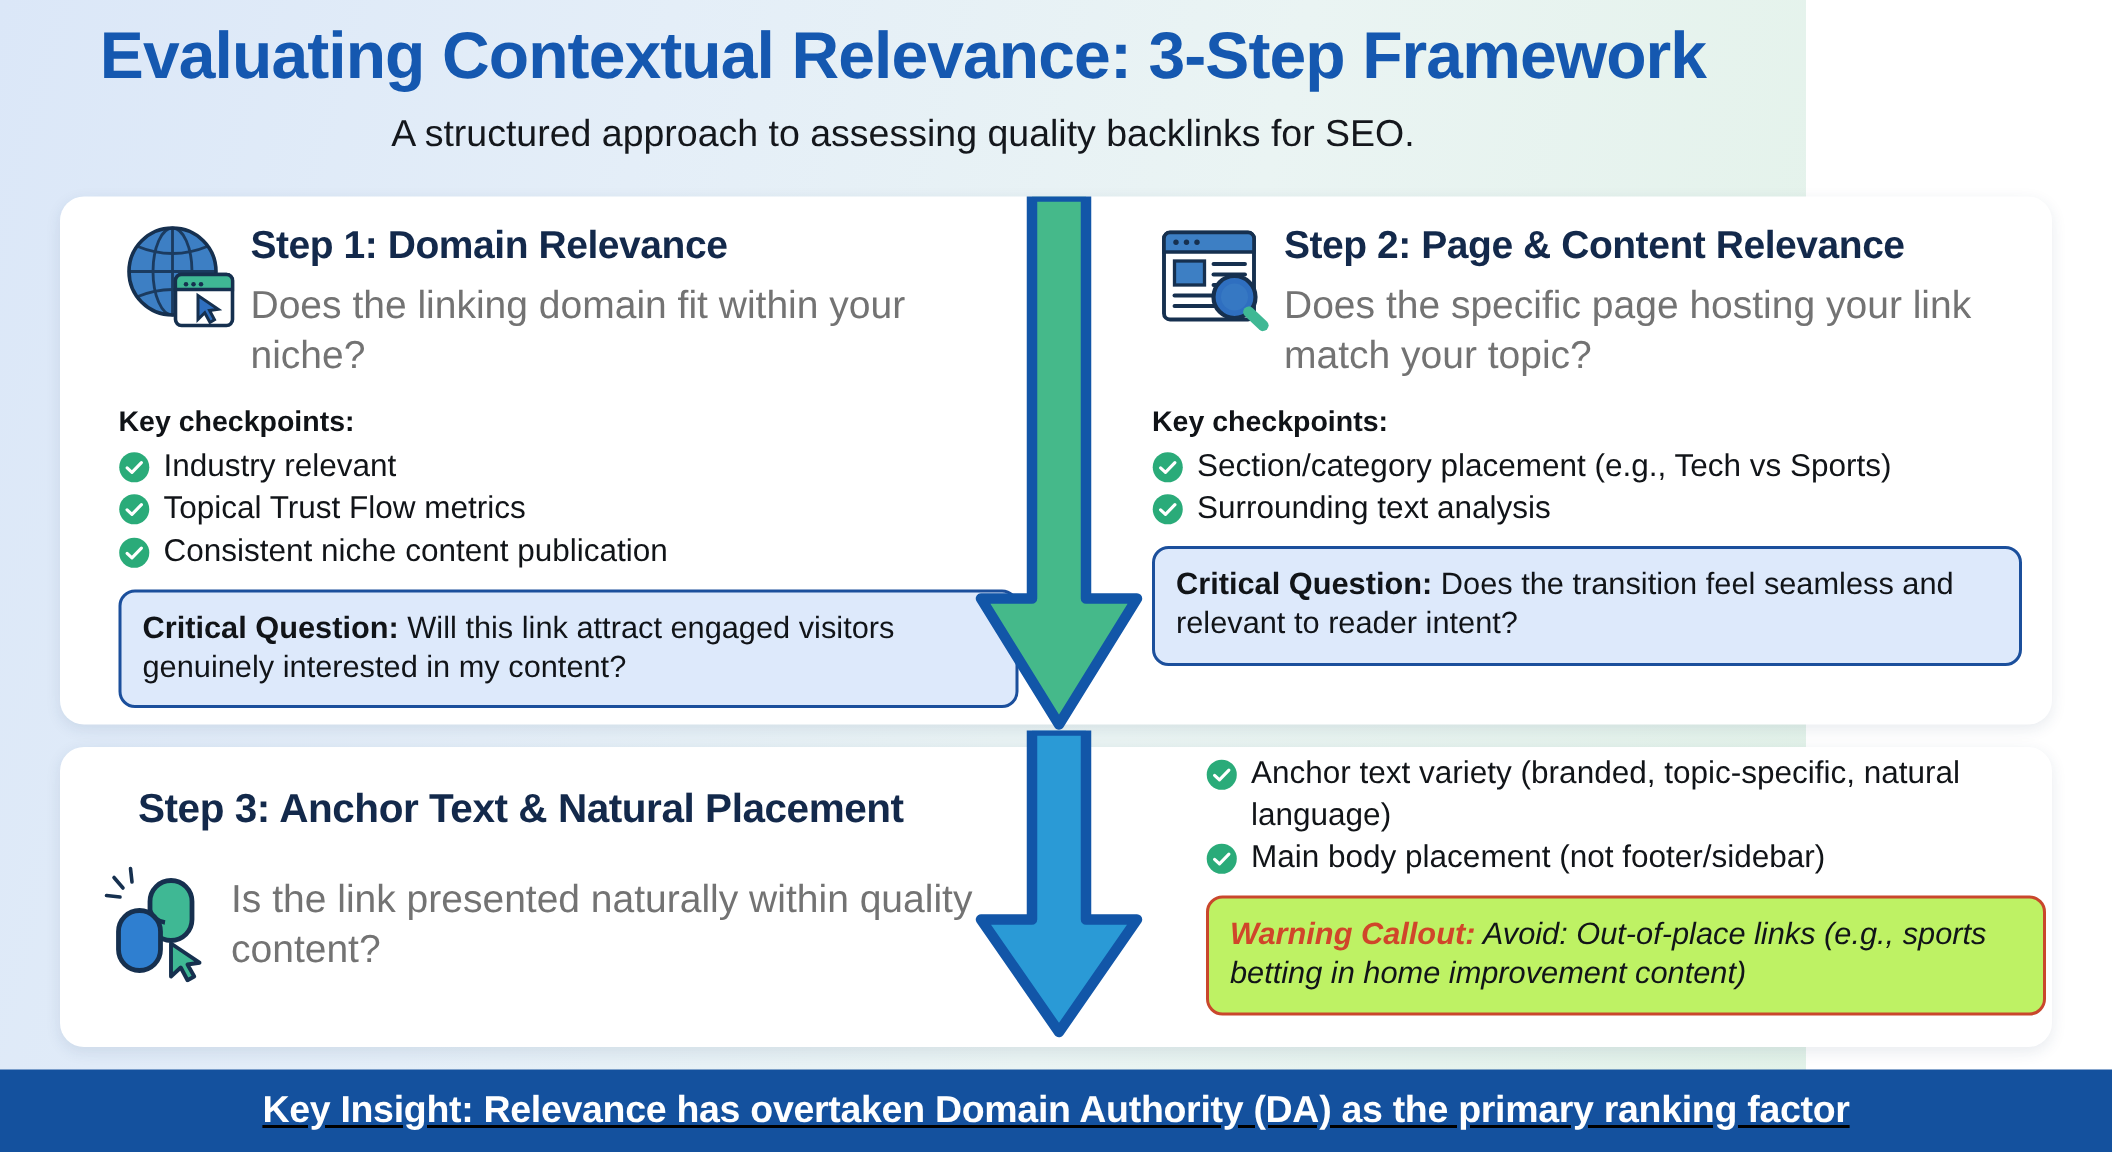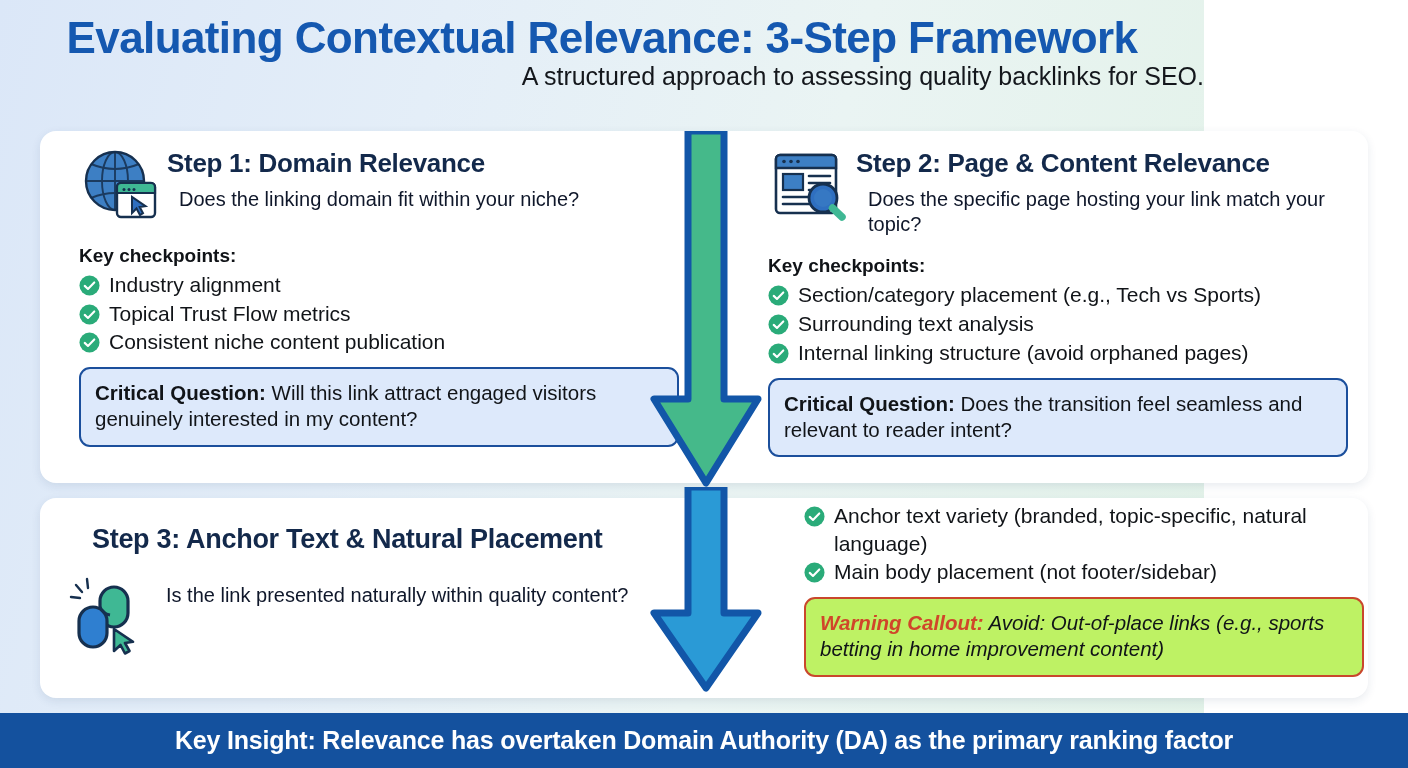--- a/index.html
+++ b/index.html
@@ -24,11 +24,10 @@
     line-height: 1.1;
   }
   .subtitle {
-    margin-top: 0;
+    margin-top: 13px;
     font-size: 25px;
     color: #14171c;
     font-weight: 400;
-    text-align: right;
   }
 
   

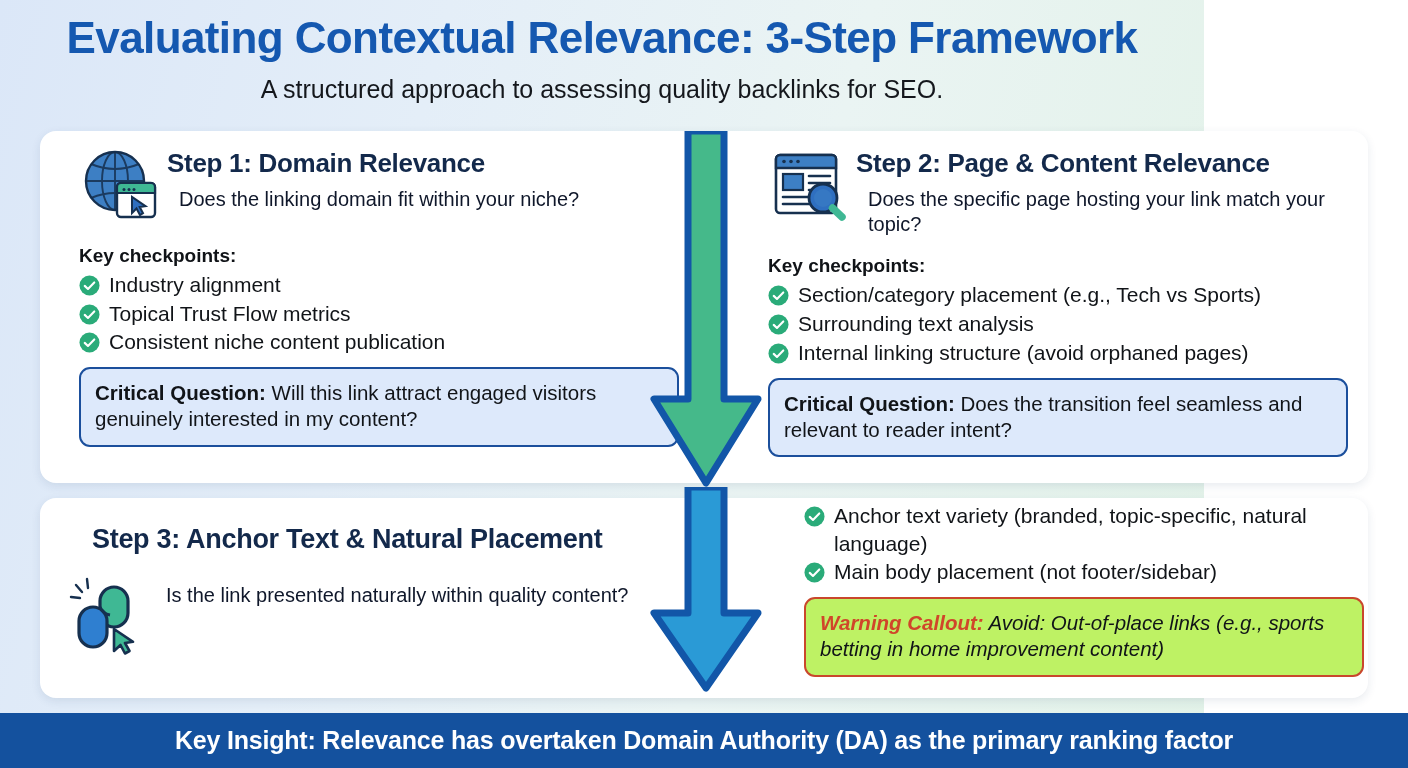--- a/index.html
+++ b/index.html
@@ -57,7 +57,7 @@
   }
   .step-question {
     margin-top: 9px;
-    font-size: 20px; color: #0f172a; line-height: 1.27; margin-left: 12px;
+    font-size: 26px; color: #737373; line-height: 1.27;
   }
 
   

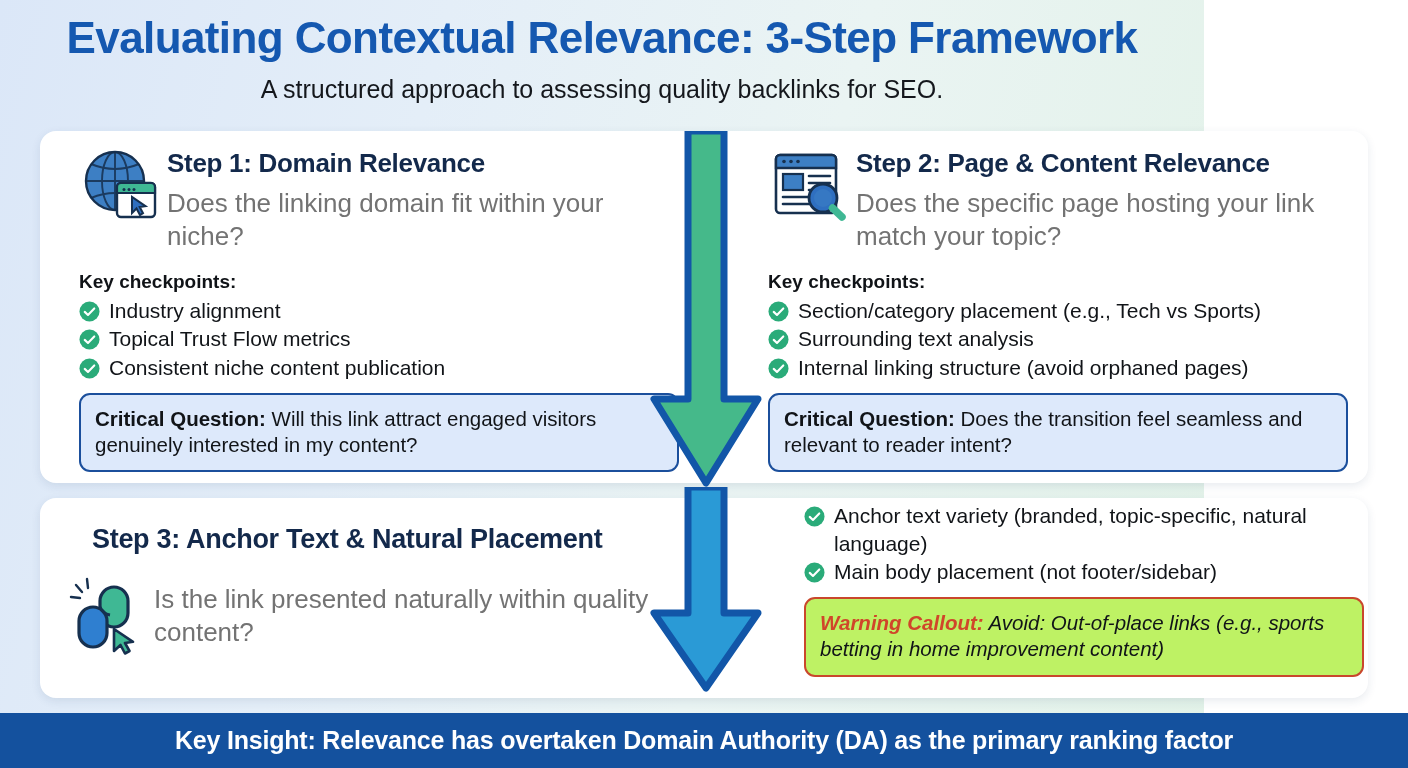--- a/index.html
+++ b/index.html
@@ -173,7 +173,7 @@
                 <path d="M6 11.4 L9.4 14.6 L16 7.8" stroke="#fff" stroke-width="2.2" fill="none" stroke-linecap="round" stroke-linejoin="round"></path>
               </svg>
           </span>
-          <span class="cp-text">Industry alignment</span>
+          <span class="cp-text">Industry relevant</span>
         </div>
         <div class="cp-item">
           <span class="cp-check">

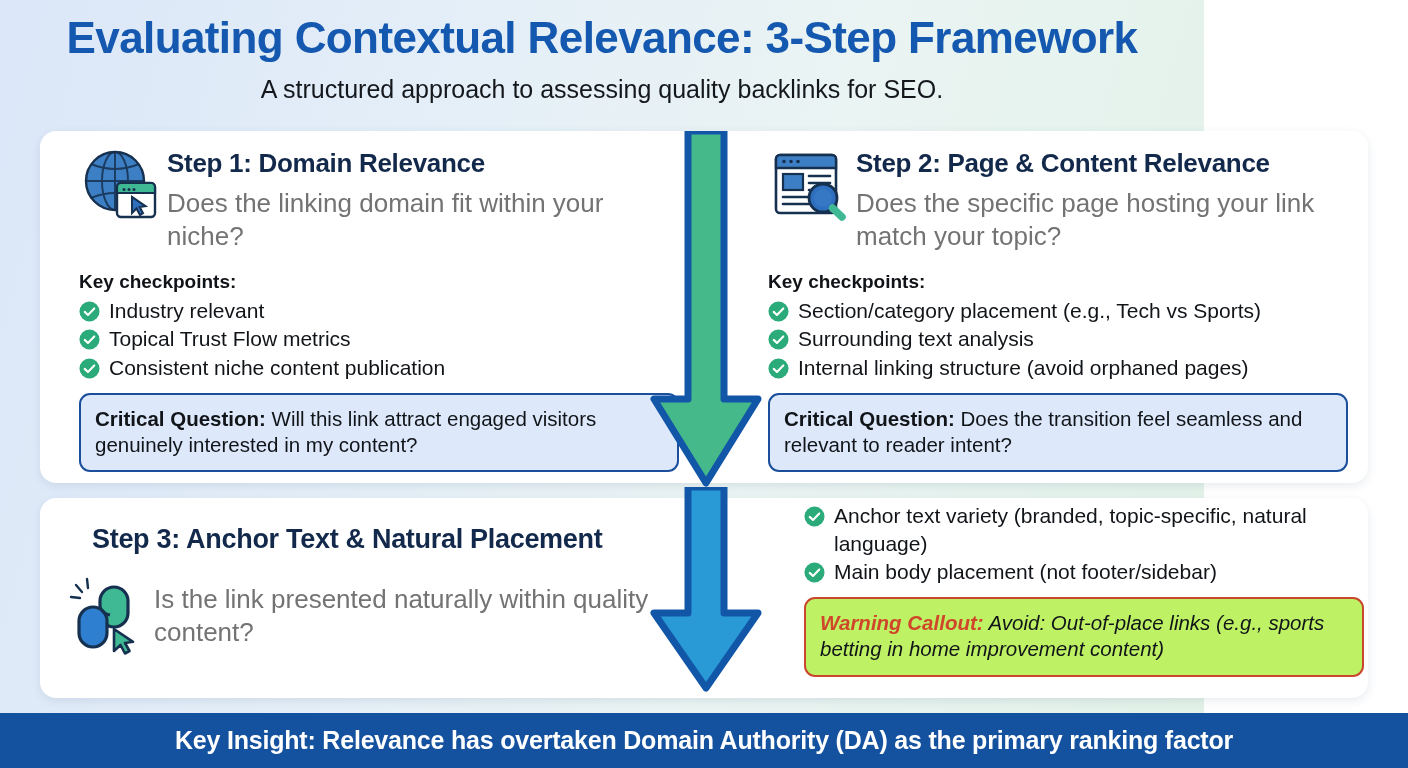--- a/index.html
+++ b/index.html
@@ -249,15 +249,6 @@
           </span>
           <span class="cp-text">Surrounding text analysis</span>
         </div>
-        <div class="cp-item">
-          <span class="cp-check">
-            <svg viewBox="0 0 22 22">
-                <circle cx="11" cy="11" r="10.5" fill="#2aab79"></circle>
-                <path d="M6 11.4 L9.4 14.6 L16 7.8" stroke="#fff" stroke-width="2.2" fill="none" stroke-linecap="round" stroke-linejoin="round"></path>
-              </svg>
-          </span>
-          <span class="cp-text">Internal linking structure (avoid orphaned pages)</span>
-        </div>
       </div>
 
       <div class="callout question">

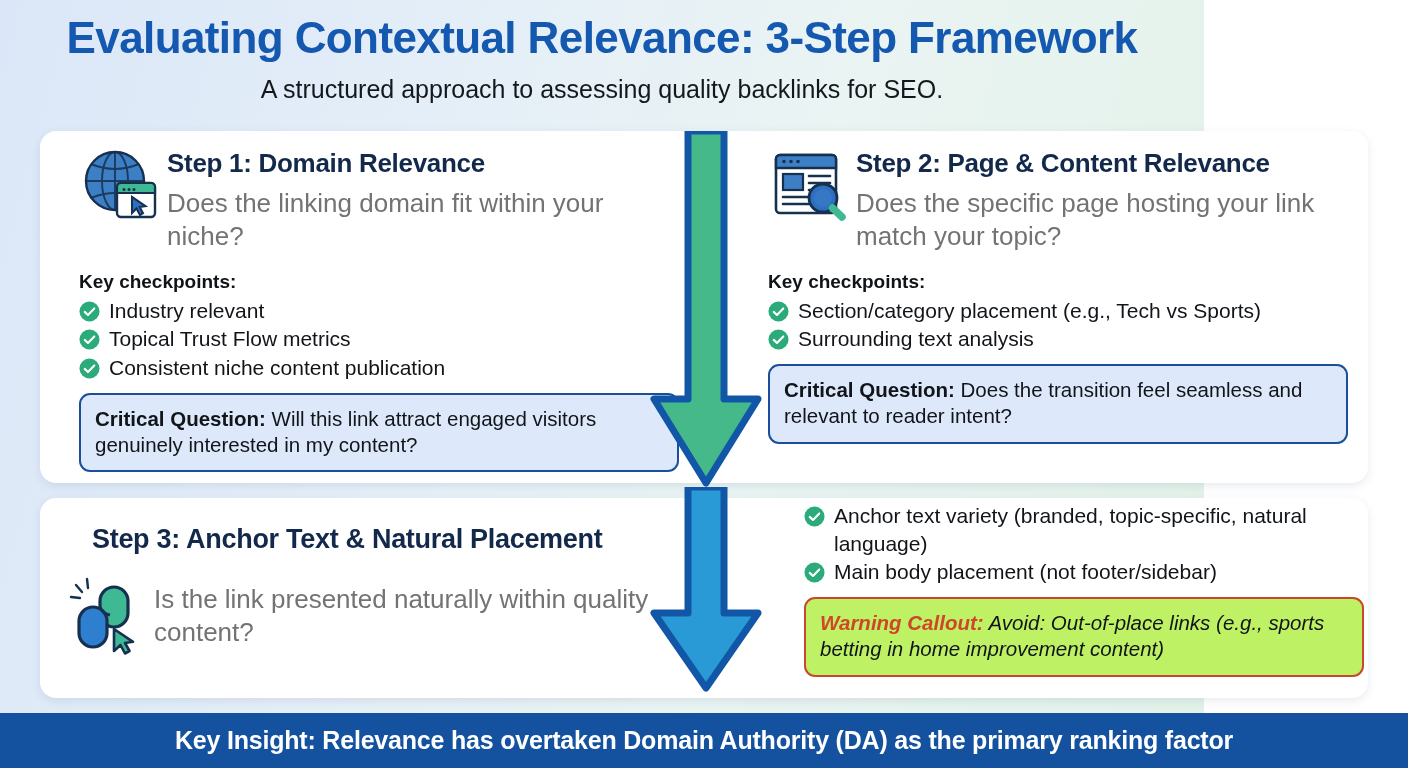--- a/index.html
+++ b/index.html
@@ -119,7 +119,7 @@
     position: absolute; left: 0; bottom: 0;
     width: 1408px; height: 55px;
     background: #14519e;
-    display: flex; align-items: center; justify-content: center;
+    display: flex; align-items: center; justify-content: center; text-decoration: underline;
   }
   #footer .footer-text {
     color: #ffffff; font-size: 25px; font-weight: 700;

